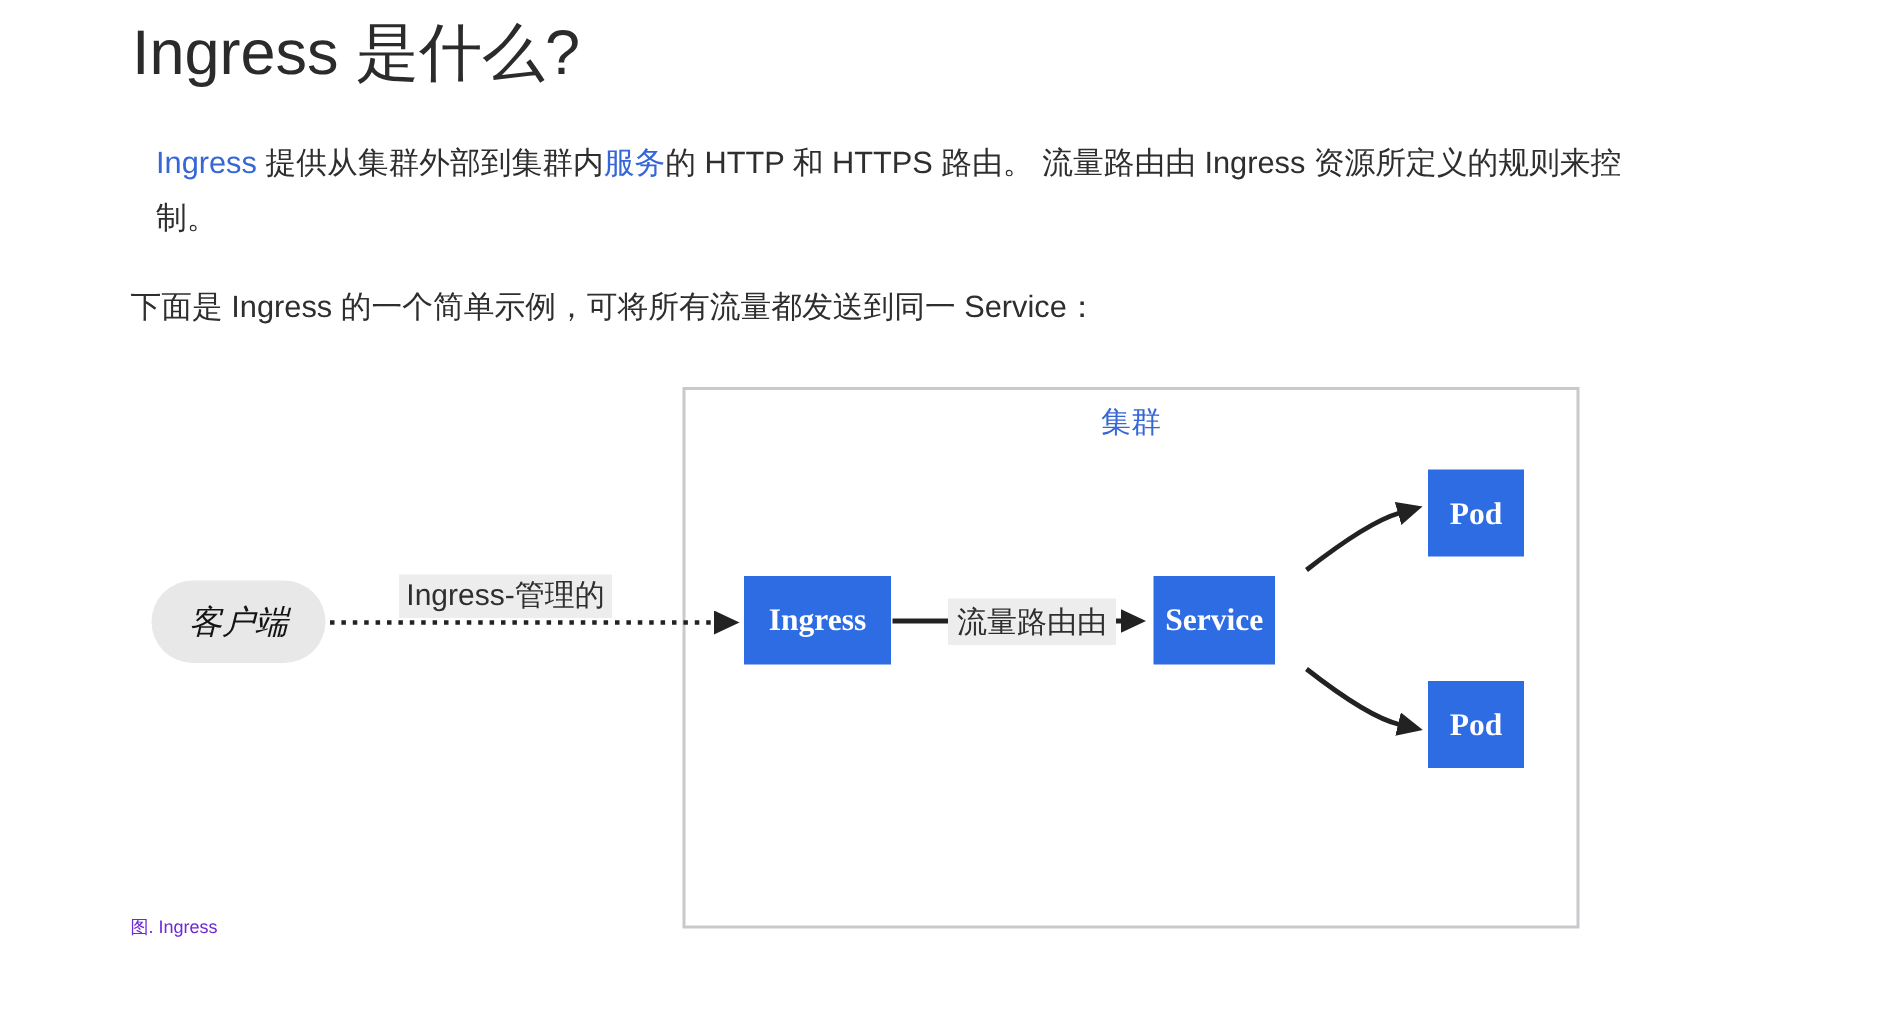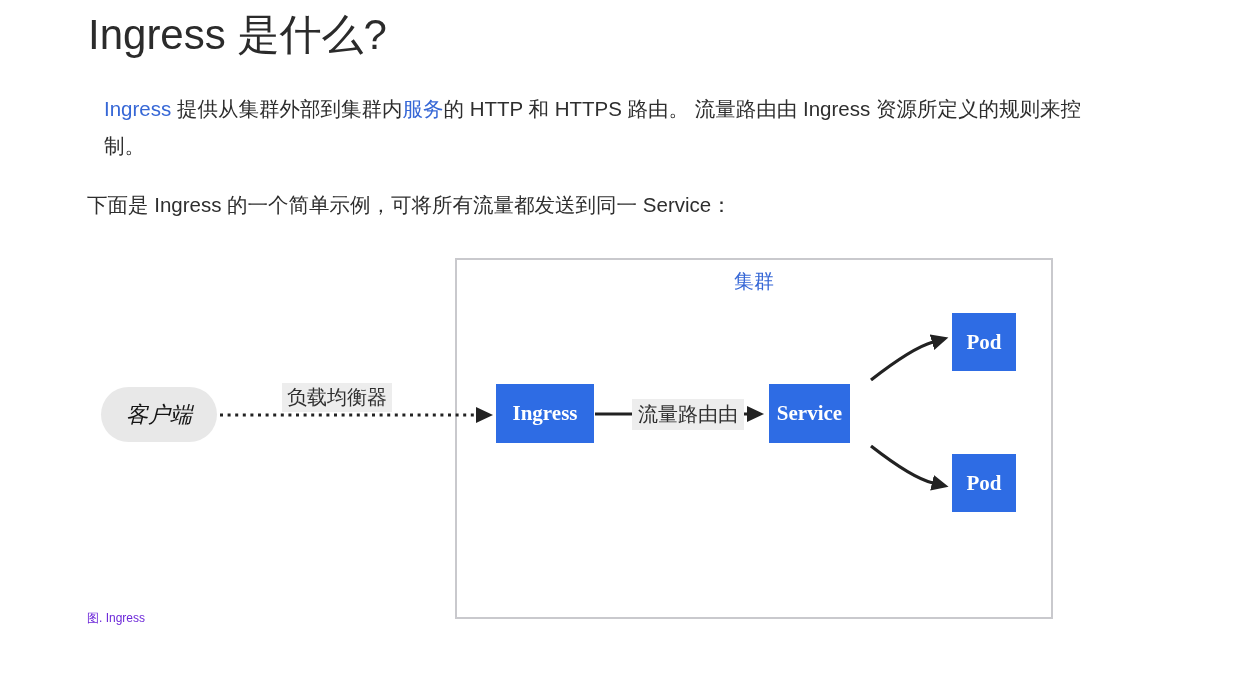--- a/index.html
+++ b/index.html
@@ -99,6 +99,7 @@
   <div class="client-node">客户端</div>
 
   <div class="lb-label">
+    <div><span class="lbl-line">Ingress-管理的</span></div>
     <div><span class="lbl-line">负载均衡器</span></div>
   </div>
 

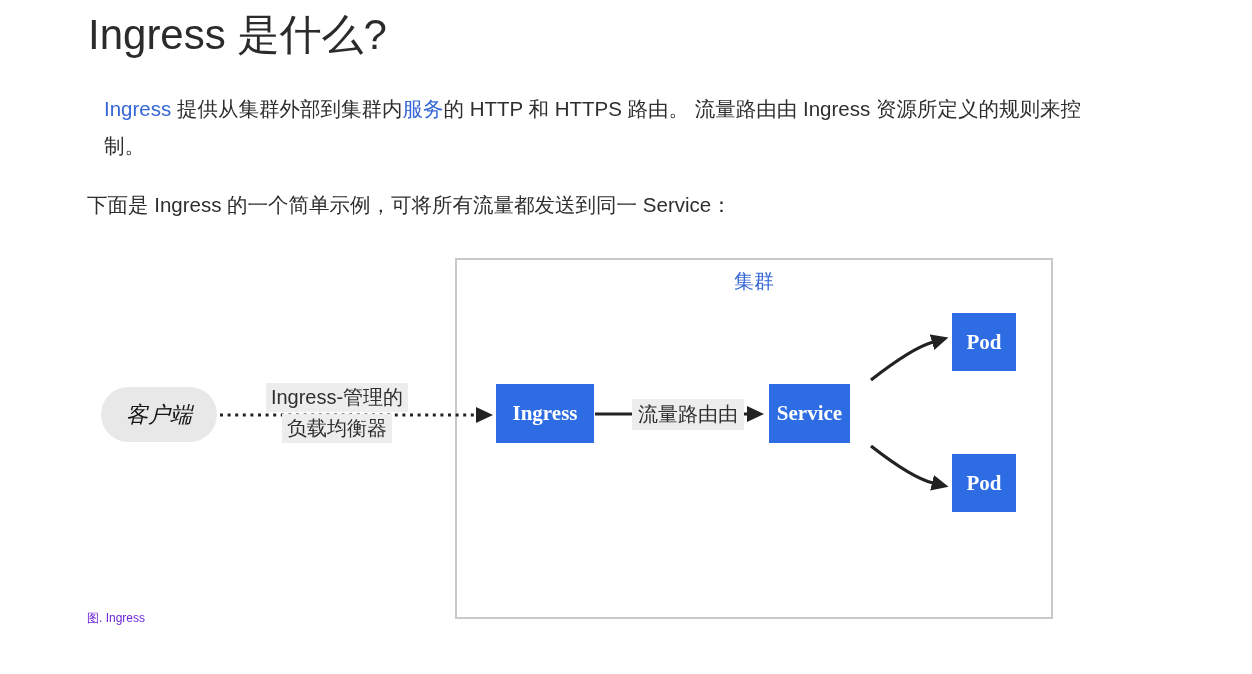--- a/index.html
+++ b/index.html
@@ -100,7 +100,6 @@
 
   <div class="lb-label">
     <div><span class="lbl-line">Ingress-管理的</span></div>
-    <div><span class="lbl-line">负载均衡器</span></div>
   </div>
 
   <div class="node node-ingress">Ingress</div>

